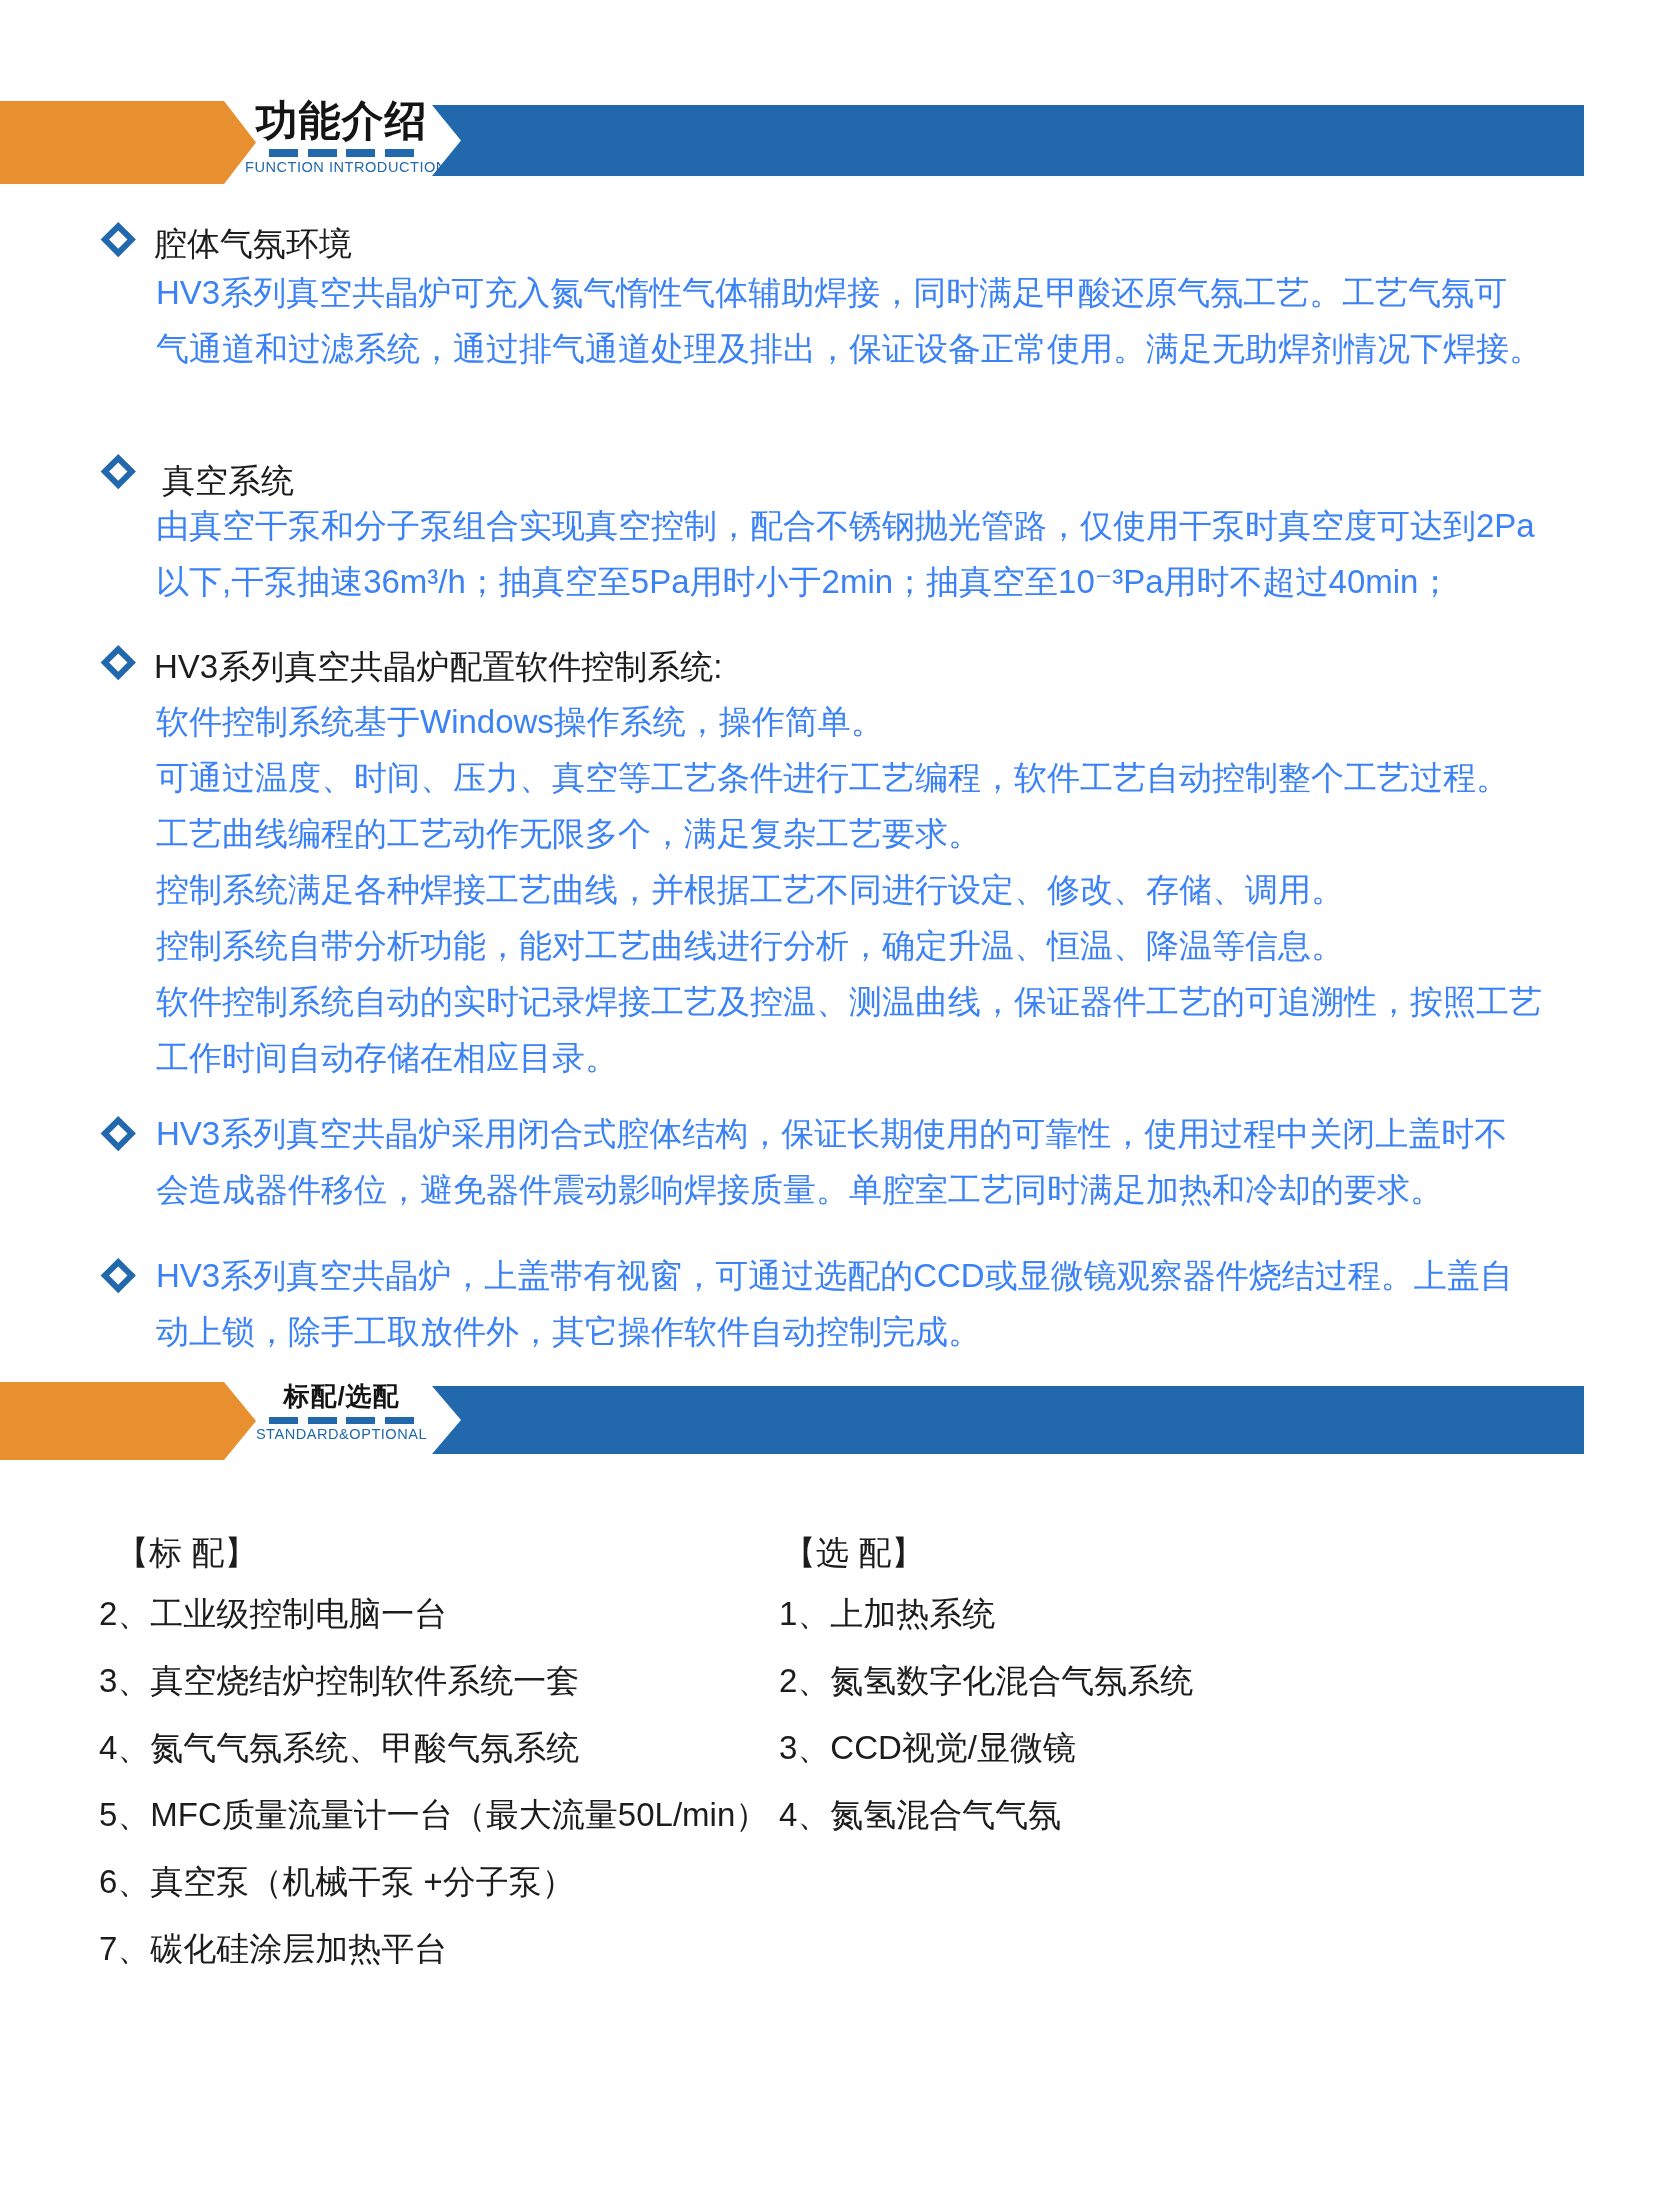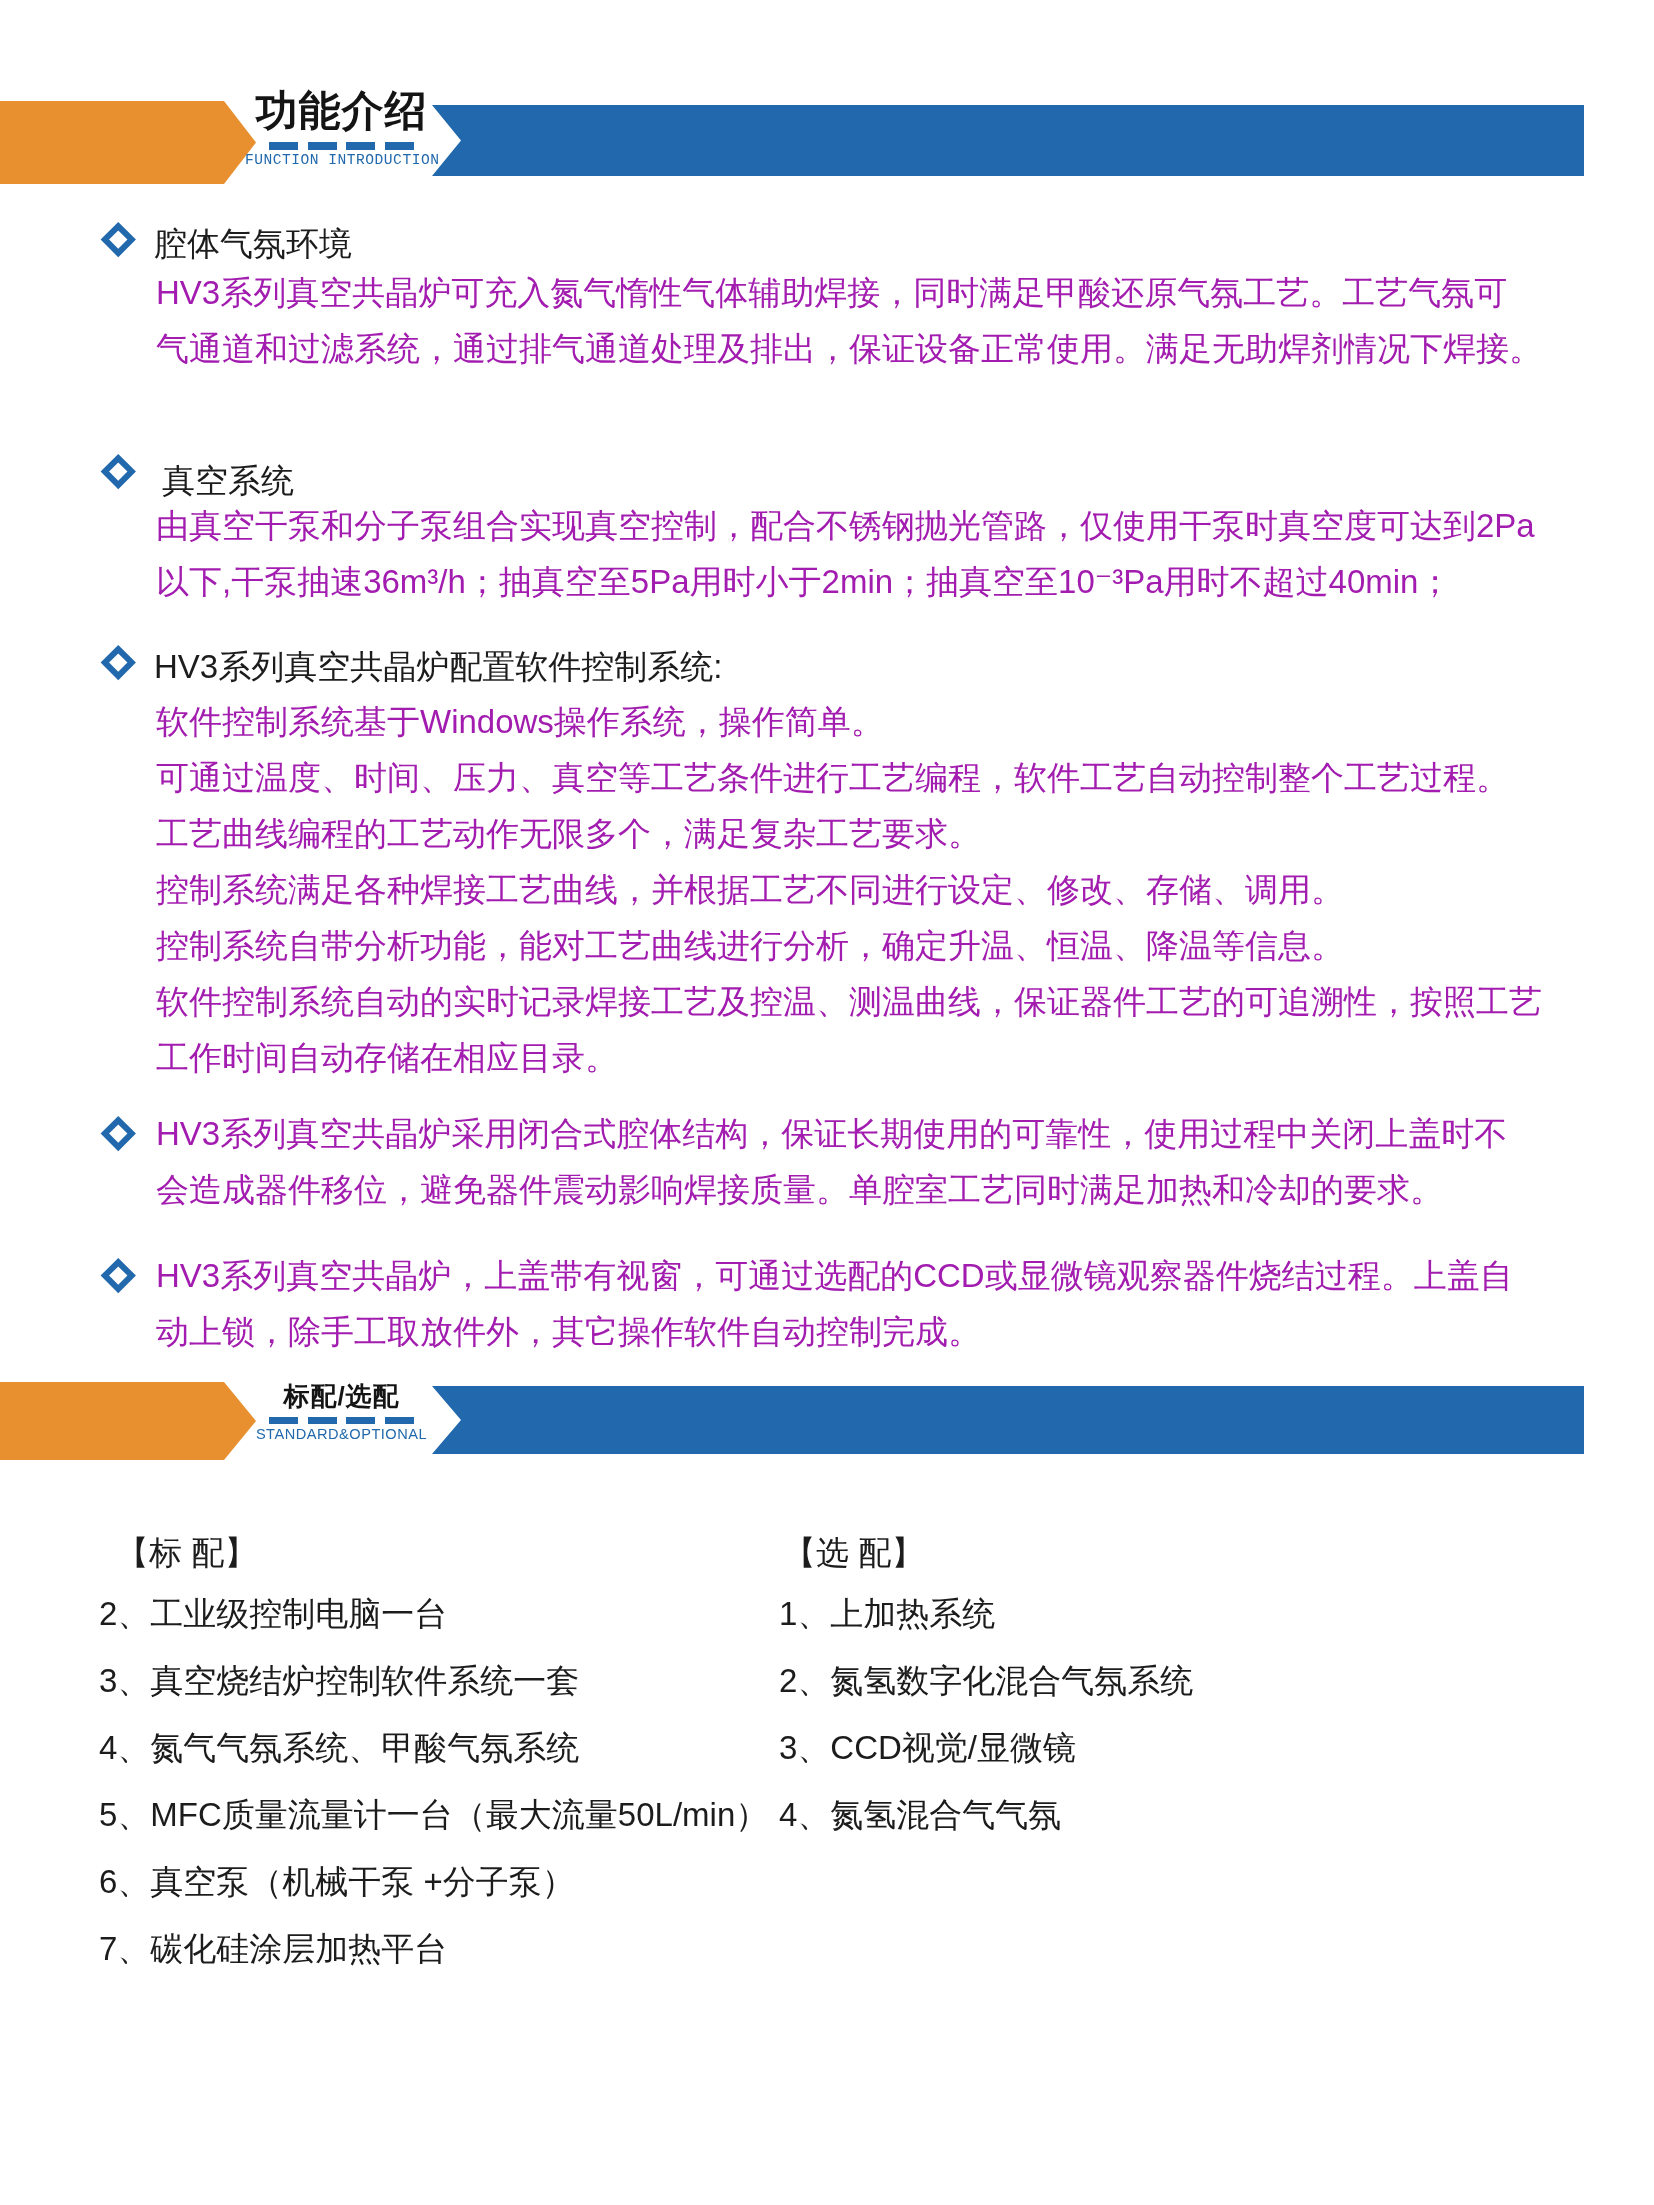--- a/index.html
+++ b/index.html
@@ -18,7 +18,7 @@
   .banner2 .banner-blue{top:1386px;left:432px;width:1152px;height:68px;
     clip-path:polygon(0 0,100% 0,100% 100%,0 100%,29px 50%);}
   .banner-title-block{position:absolute;left:245px;width:193px;text-align:center;}
-  .banner1 .banner-title-block{top:92px;font-family:Liberation Mono, monospace;}
+  .banner1 .banner-title-block{top:99px;}
   .banner2 .banner-title-block{top:1383px;}
   .banner-title{font-weight:900;color:#141414;line-height:1.05;letter-spacing:1px;white-space:nowrap;}
   .banner1 .banner-title{font-size:42px;}

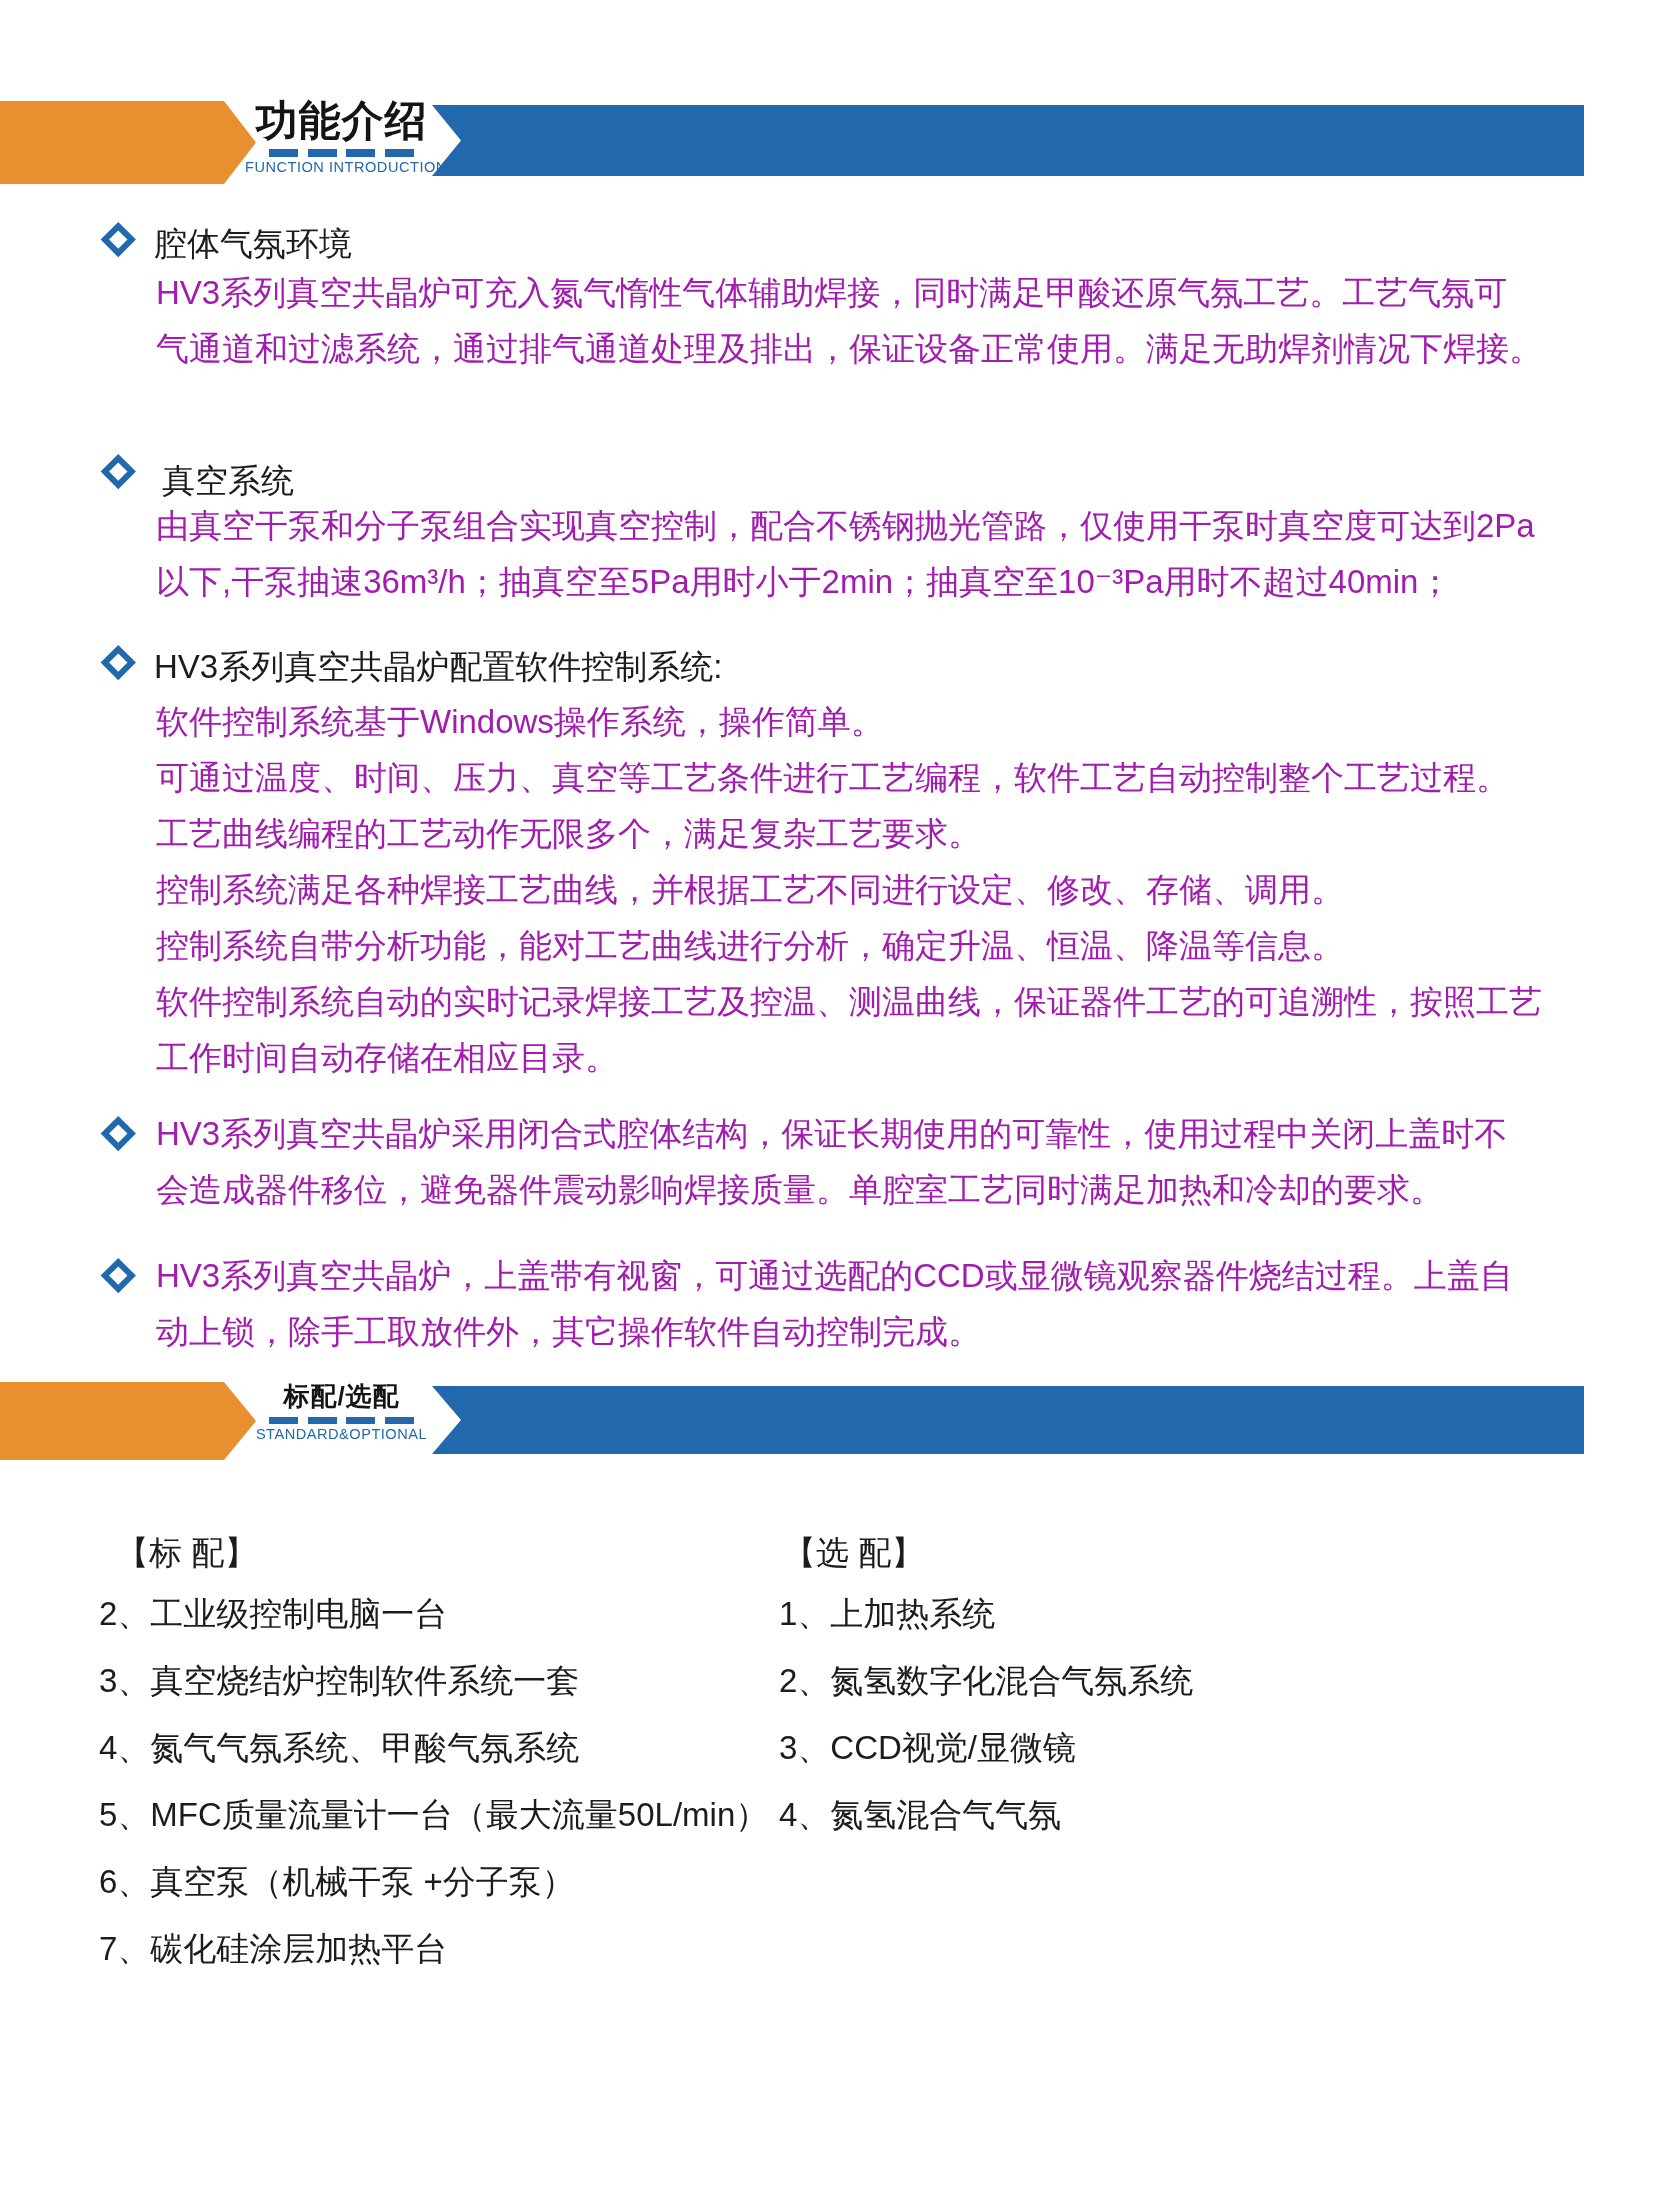--- a/index.html
+++ b/index.html
@@ -31,7 +31,7 @@
   .diamond{position:absolute;width:12.5px;height:12.5px;border:6.8px solid #2268AC;transform:rotate(45deg);}
   .sec-heading{position:absolute;left:154px;font-size:33px;color:#1c1c1c;white-space:nowrap;}
   .para{position:absolute;left:156px;}
-  .pline{height:56px;display:flex;align-items:center;font-size:33px;color:#a21caf;white-space:nowrap;}
+  .pline{height:56px;display:flex;align-items:center;font-size:33px;color:#3b82f6;white-space:nowrap;}
 
   #s1-heading{top:222px;}
   #s1-diamond{top:227px;left:106px;}

